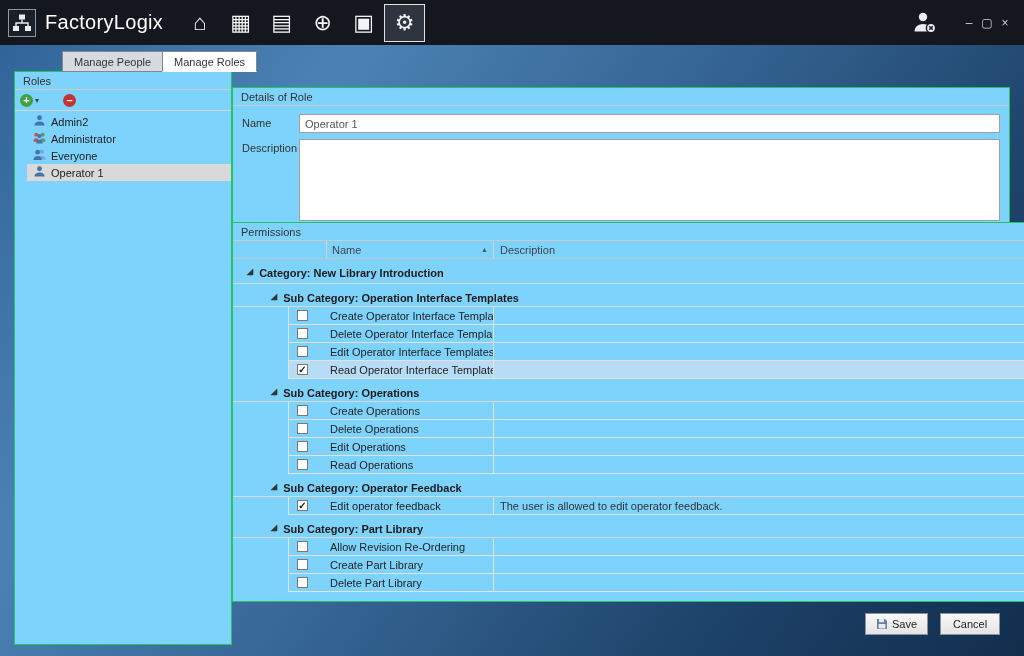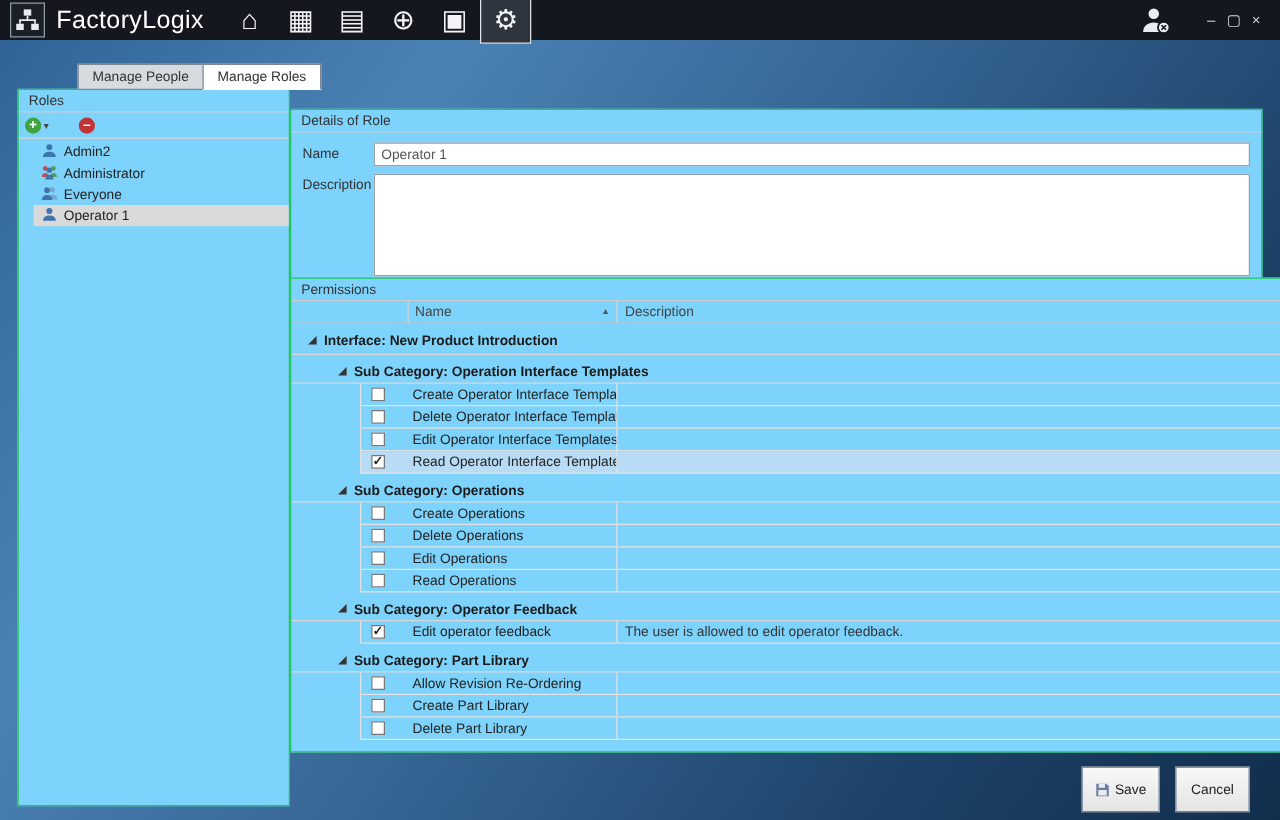--- a/index.html
+++ b/index.html
@@ -16,7 +16,7 @@
 
   
   .titlebar {
-    position:absolute; top:0; left:0; right:0; height:32px;
+    position:absolute; top:0; left:0; right:0; height:45px;
     background:#14171d; display:flex; align-items:center; color:#fff;
   }
   .logo-box {

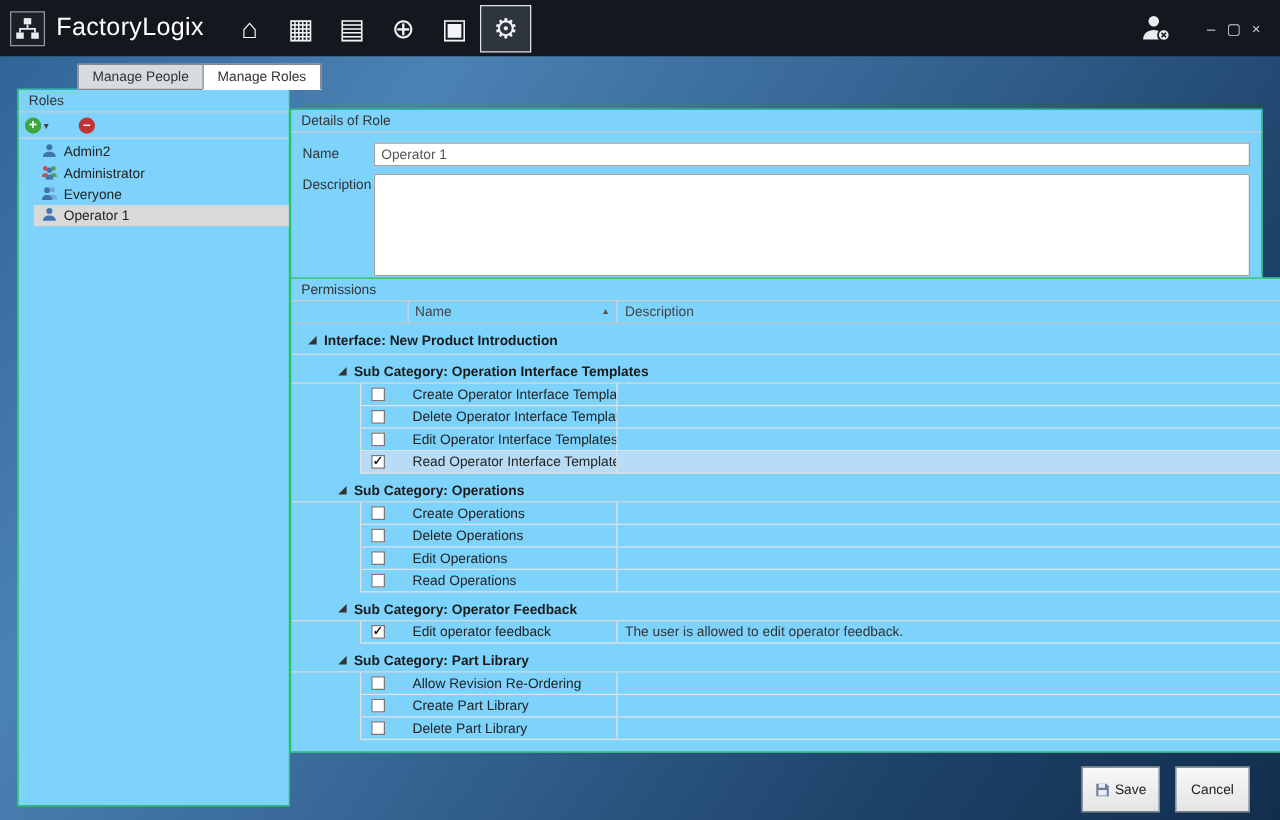--- a/index.html
+++ b/index.html
@@ -228,7 +228,7 @@
   <div class="table-body">
       <div class="row-cat">
         <span class="expander">◢</span>
-        <span>Interface: New Product Introduction</span>
+        <span>Category: New Library Introduction</span>
       </div>
       <div class="row-sub">
         <span class="expander">◢</span>

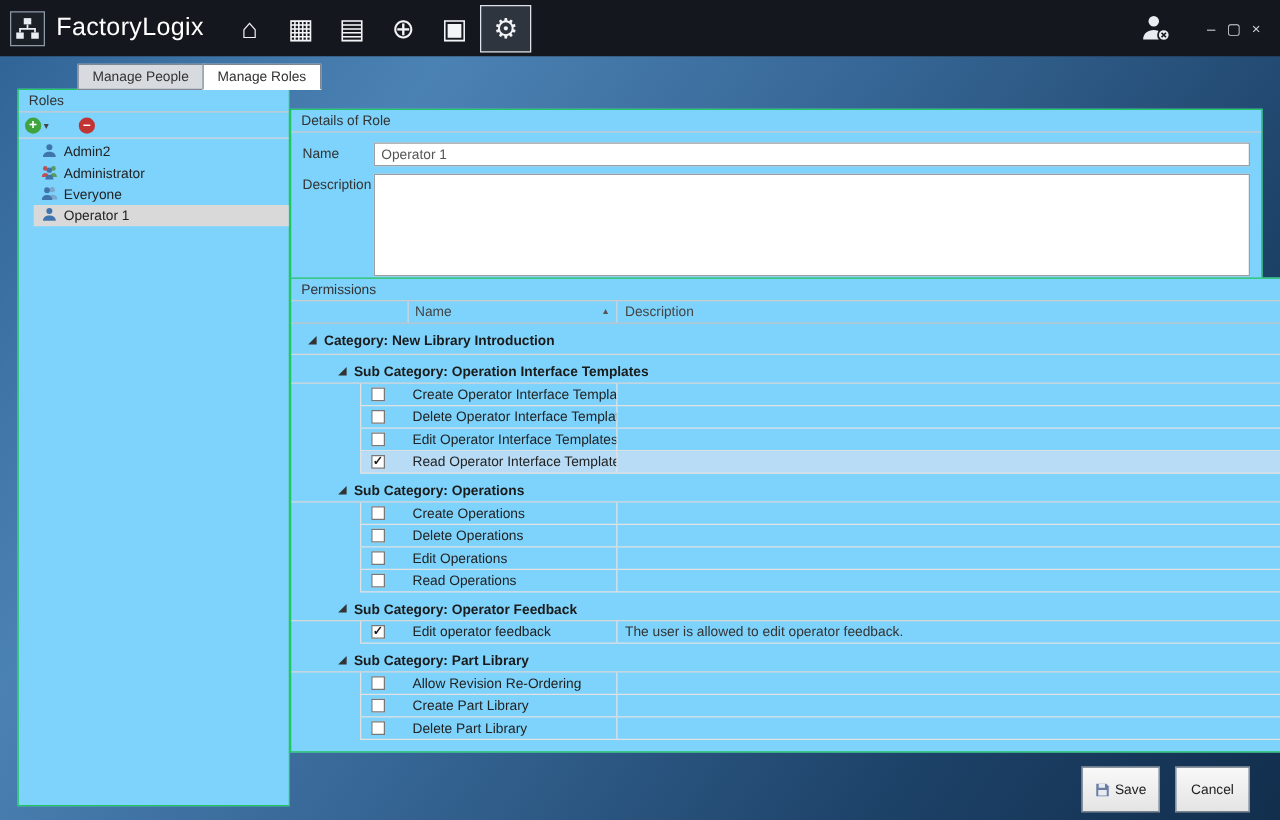--- a/index.html
+++ b/index.html
@@ -106,7 +106,7 @@
     border:1px solid #b3b3b3; cursor:default; }
 
   
-  .btn { position:absolute; top:613px; height:37px; display:flex; align-items:center; justify-content:center;
+  .btn { position:absolute; top:613px; height:22px; display:flex; align-items:center; justify-content:center;
     gap:4px; background:linear-gradient(#f9f9f9,#e4e4e4); border:1px solid #8a929a; color:#222; cursor:default; }
   .btn-save { left:865px; width:63px; }
   .btn-cancel { left:940px; width:60px; }

